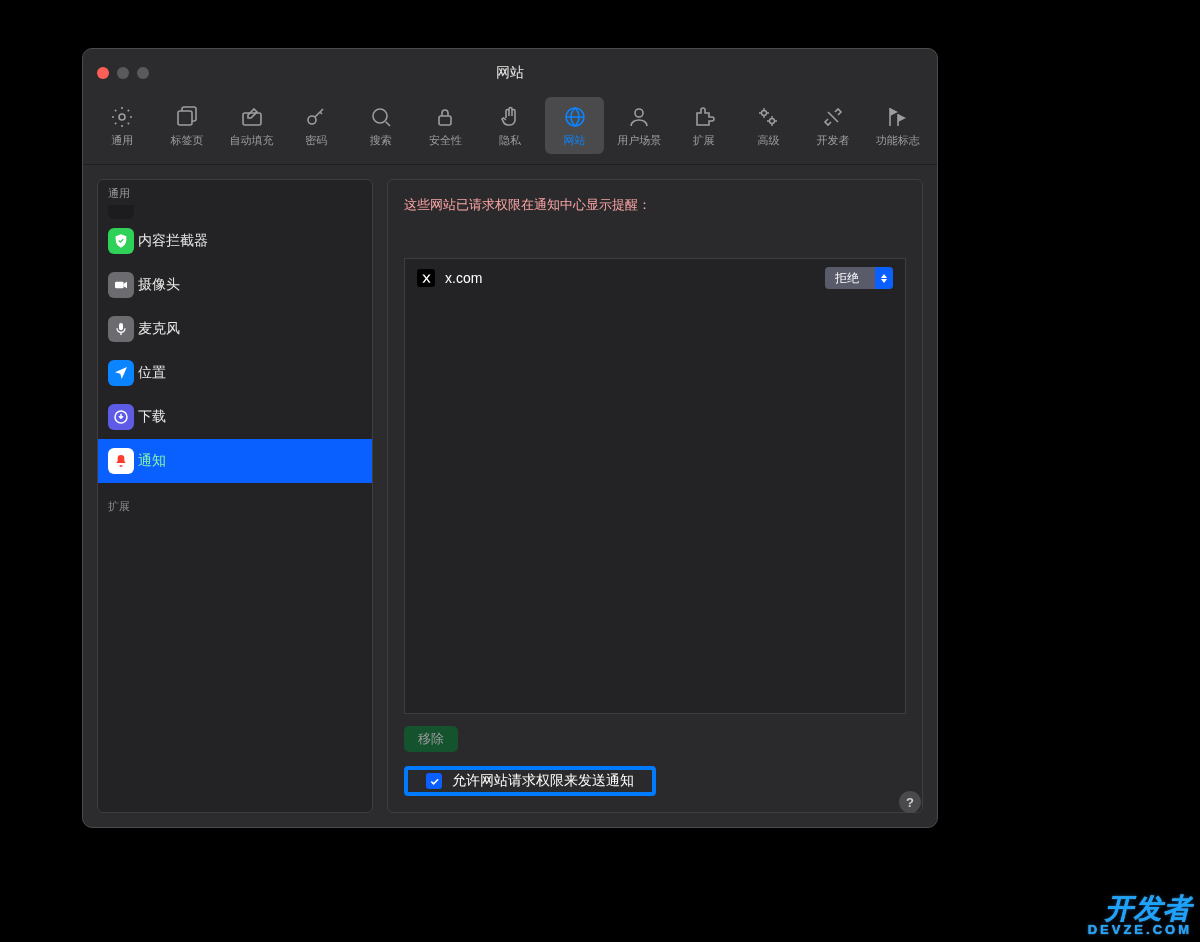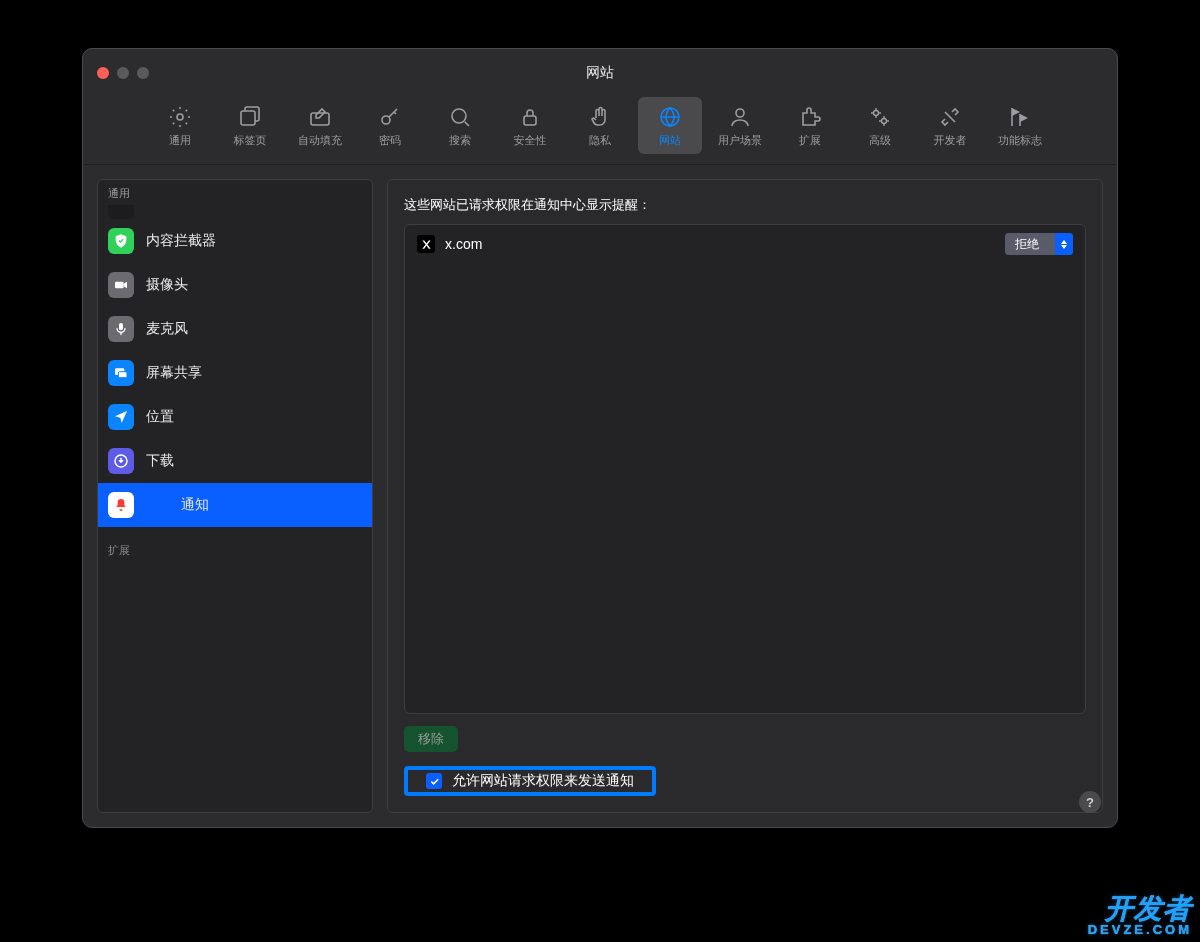--- a/index.html
+++ b/index.html
@@ -17,7 +17,7 @@
     position: absolute;
     left: 82px;
     top: 48px;
-    width: 1036px;
+    width: 856px;
     height: 780px;
     background: #2c2c2e;
     border: 1px solid #4a4a4c;

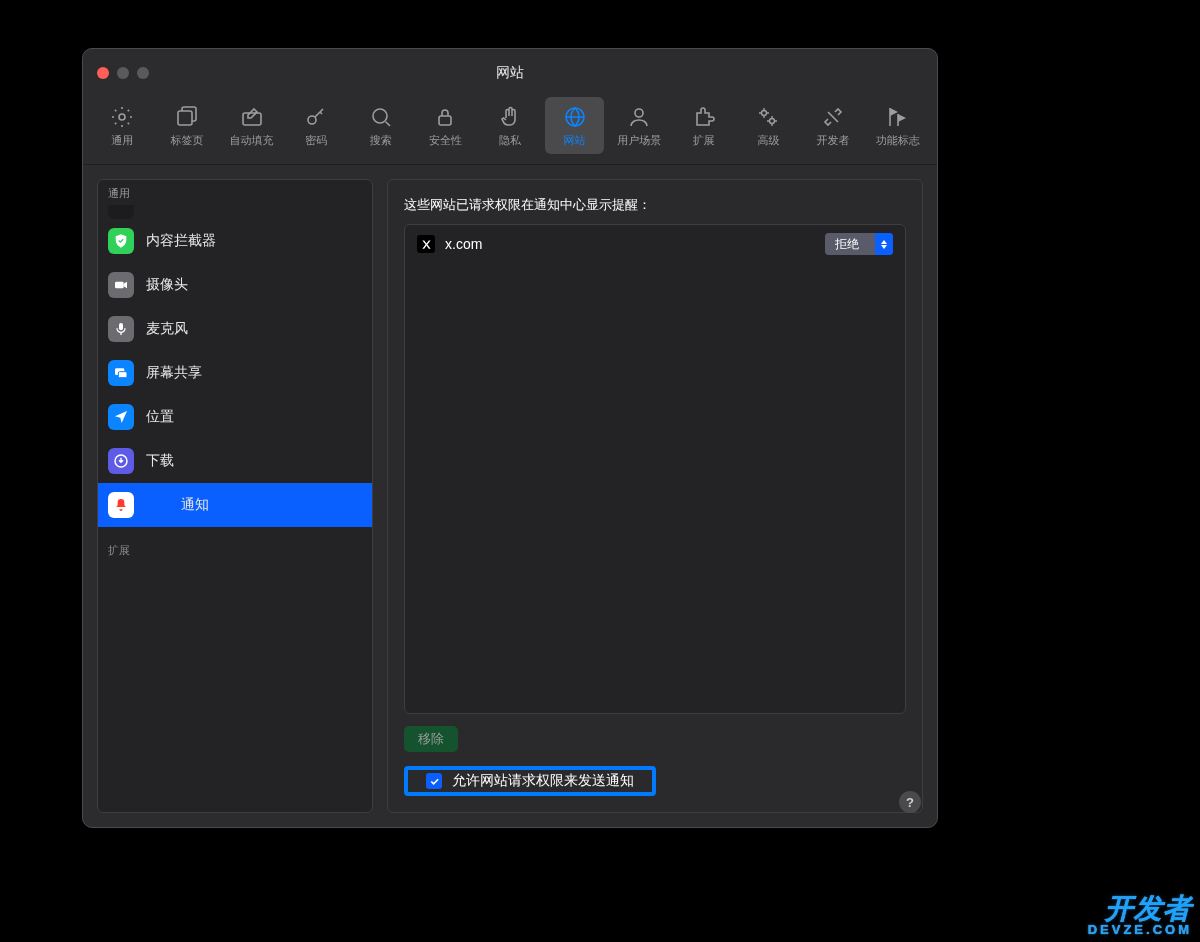--- a/index.html
+++ b/index.html
@@ -139,7 +139,7 @@
   }
   .main-desc {
     font-size: 13px;
-    color: #ffffff;
+    color: #fca5a5;
     margin-bottom: 10px;
   }
   .site-list {

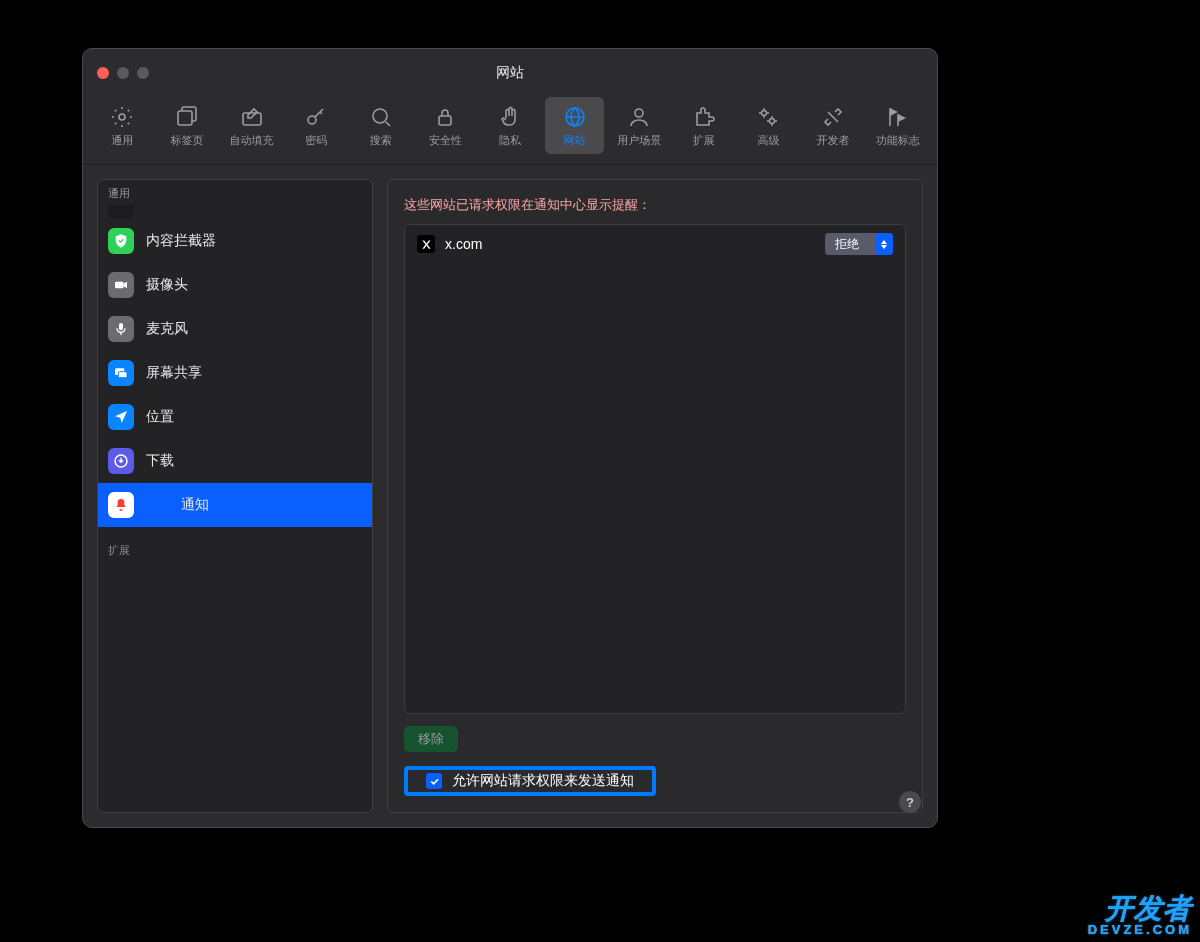--- a/index.html
+++ b/index.html
@@ -109,7 +109,7 @@
   .side-item {
     display: flex;
     align-items: center;
-    gap: 12px;
+    gap: 4px;
     padding: 9px 10px;
     cursor: default;
   }

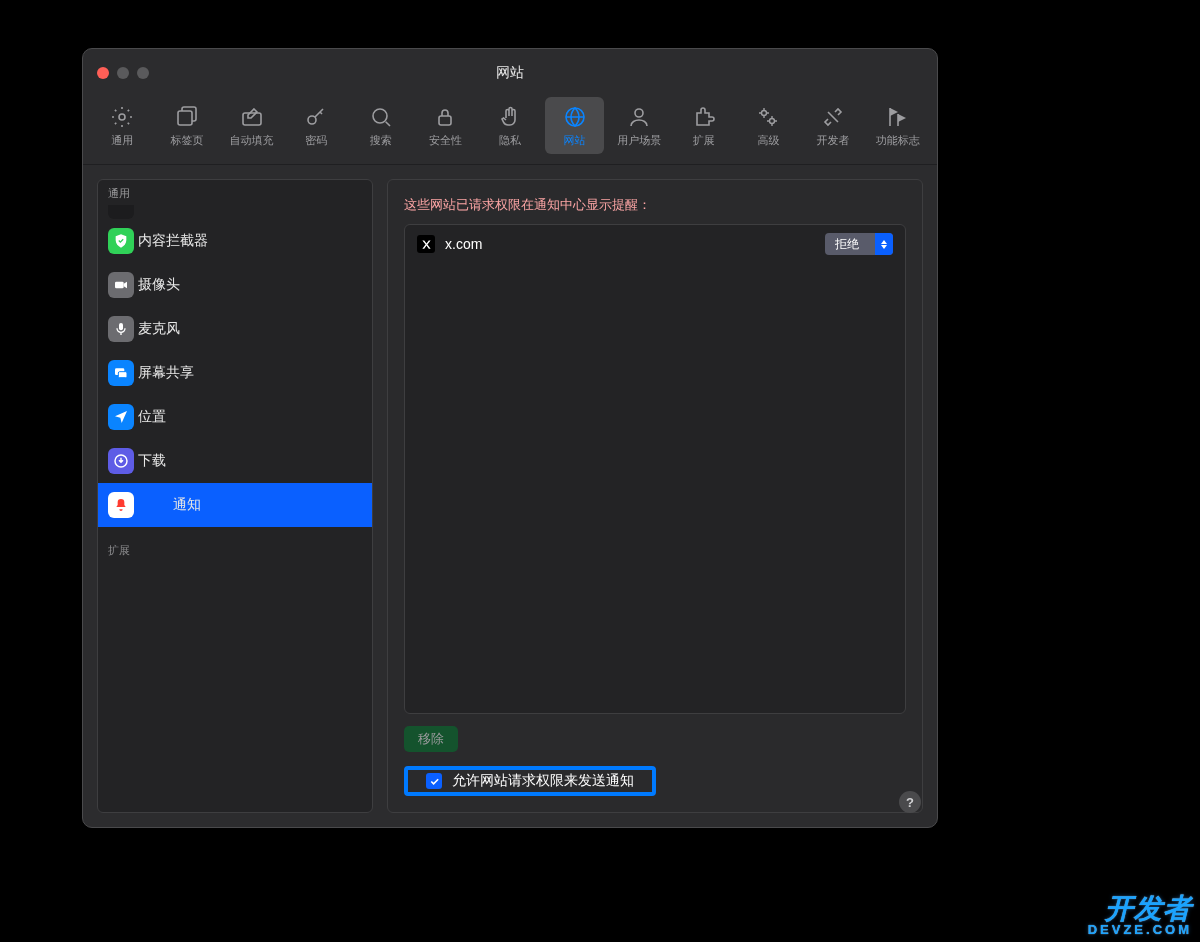--- a/index.html
+++ b/index.html
@@ -146,9 +146,10 @@
     flex: 1;
     background: #232325;
     border: 1px solid #3e3e40;
-    border-radius: 6px;
+    border-radius: 0;
     overflow-y: auto;
     min-height: 0;
+    margin-top: 34px;
   }
   .site-row {
     display: flex;

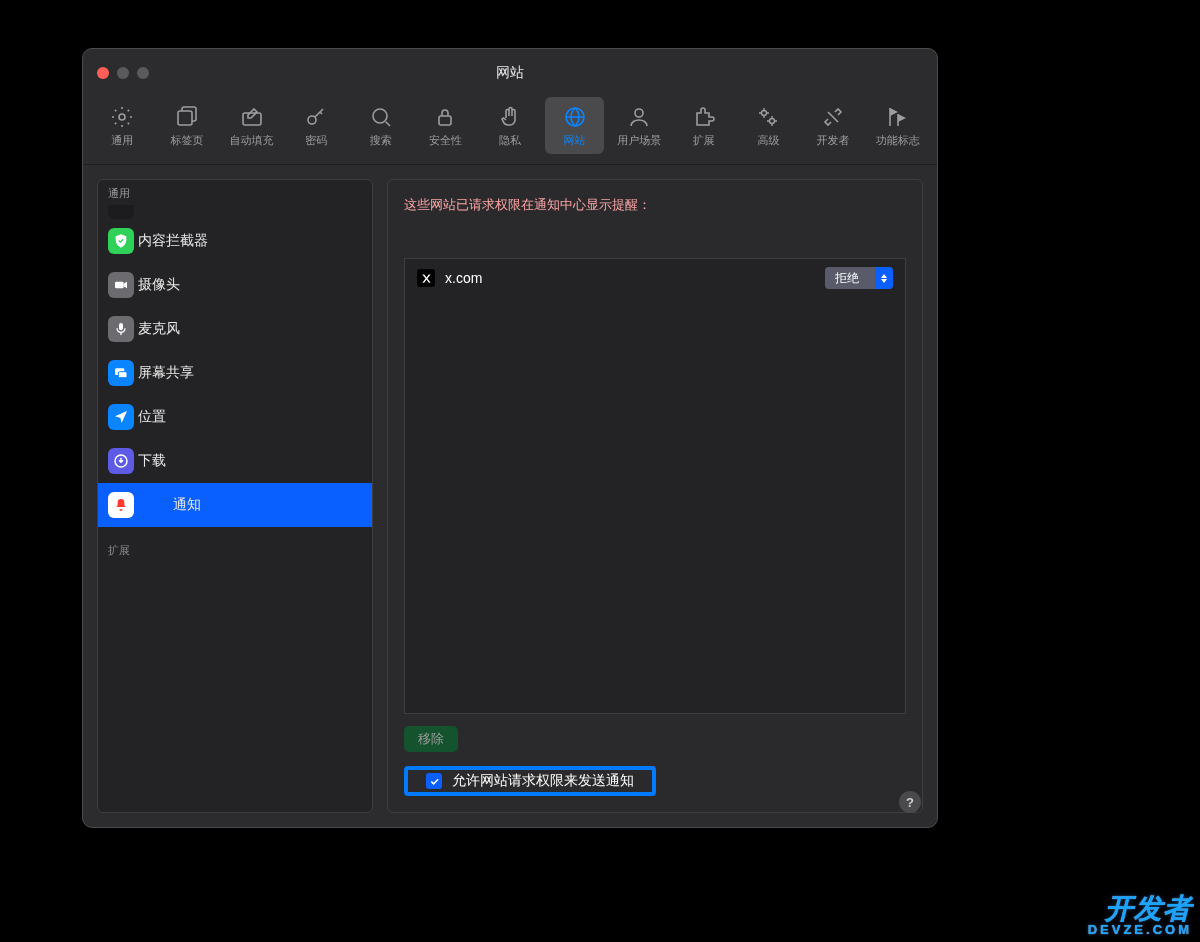--- a/index.html
+++ b/index.html
@@ -432,15 +432,6 @@
           <span class="s-label">麦克风</span>
         </div>
 
-        <div class="side-item">
-          <div class="s-icon" style="background:#0a84ff">
-            <svg viewBox="0 0 24 24" fill="#fff">
-                <rect x="3" y="5" width="14" height="10" rx="2"></rect>
-                <rect x="8" y="10" width="13" height="9" rx="2" fill="#fff" stroke="#0a84ff" stroke-width="1.5"></rect>
-              </svg>
-          </div>
-          <span class="s-label">屏幕共享</span>
-        </div>
 
         <div class="side-item">
           <div class="s-icon" style="background:#0a84ff">

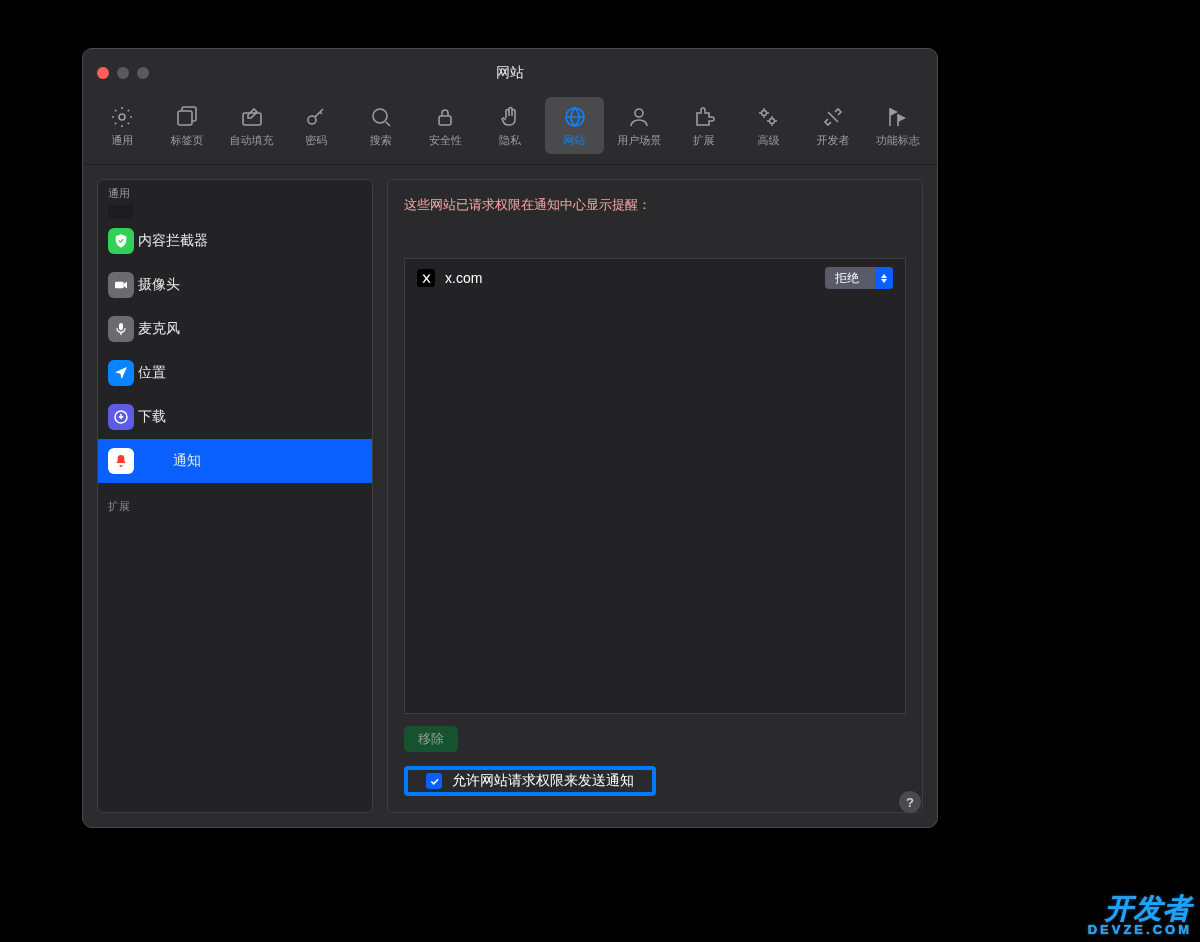--- a/index.html
+++ b/index.html
@@ -121,7 +121,7 @@
   }
   .side-item .s-icon svg { width: 16px; height: 16px; }
   .side-item .s-label { font-size: 14px; color: #e8e8e8; }
-  .side-item.selected .s-label { color: #e5e5e5; margin-left: 35px; }
+  .side-item.selected .s-label { color: #86efac; }
   .side-section-label {
     padding: 16px 10px 6px 10px;
     font-size: 11px;

